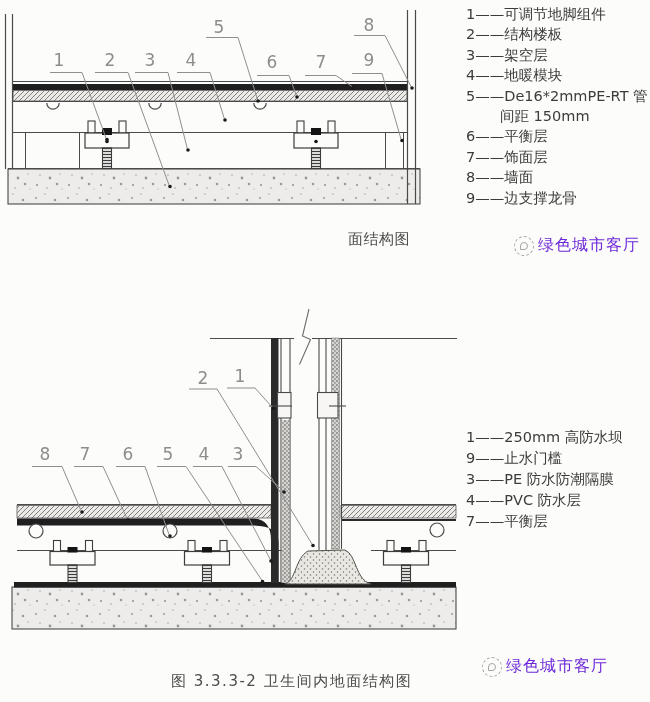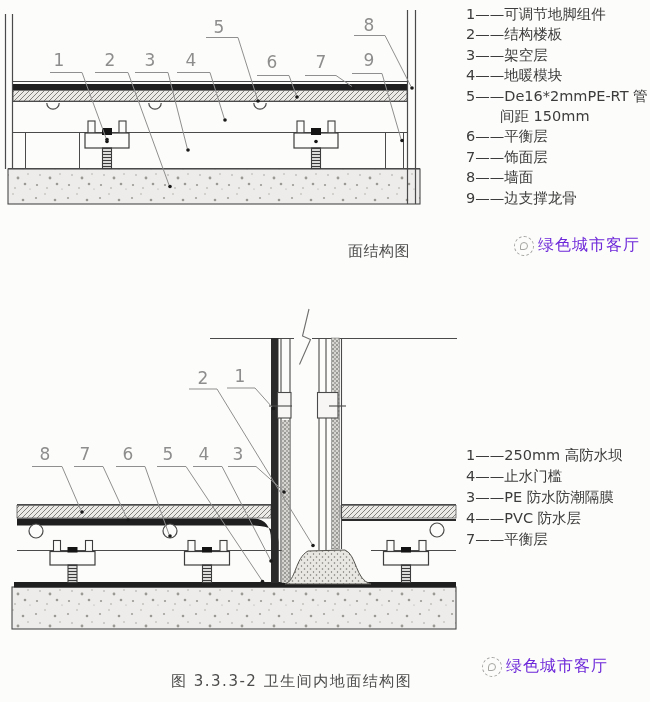--- a/index.html
+++ b/index.html
@@ -19,7 +19,7 @@
   .lg-line.cont{margin-left:34px;}
   .caption{position:absolute;color:#4c4c4c;font-size:15px;letter-spacing:0.5px;white-space:nowrap;}
   .cap1{left:192px;top:230px;}
-  .cap1 .l2{margin-left:156px;margin-top:12px;}
+  .cap1 .l2{margin-left:156px;margin-top:0;}
   .cap2{left:171px;top:672px;letter-spacing:1.5px;}
   .watermark{position:absolute;display:flex;align-items:center;gap:4px;color:#6d28d9;
     font-size:16px;letter-spacing:1px;white-space:nowrap;z-index:5;justify-content:space-between;}

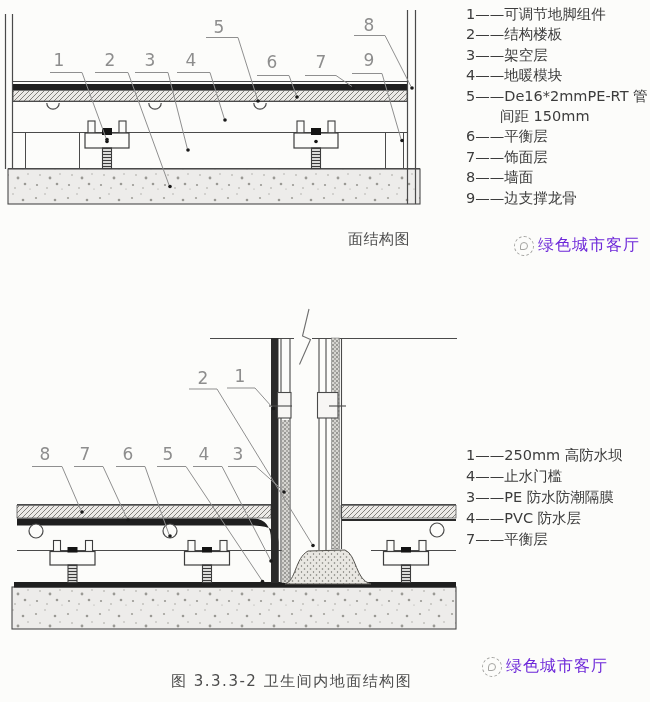--- a/index.html
+++ b/index.html
@@ -14,7 +14,7 @@
   .legend{position:absolute;color:#3c3c3c;font-size:14.5px;white-space:nowrap;}
   .legend1{left:466px;top:4px;}
   .legend1 .lg-line{height:20.4px;line-height:20.4px;}
-  .legend2{left:466px;top:445px;}
+  .legend2{left:466px;top:427px;}
   .legend2 .lg-line{height:21px;line-height:21px;}
   .lg-line.cont{margin-left:34px;}
   .caption{position:absolute;color:#4c4c4c;font-size:15px;letter-spacing:0.5px;white-space:nowrap;}

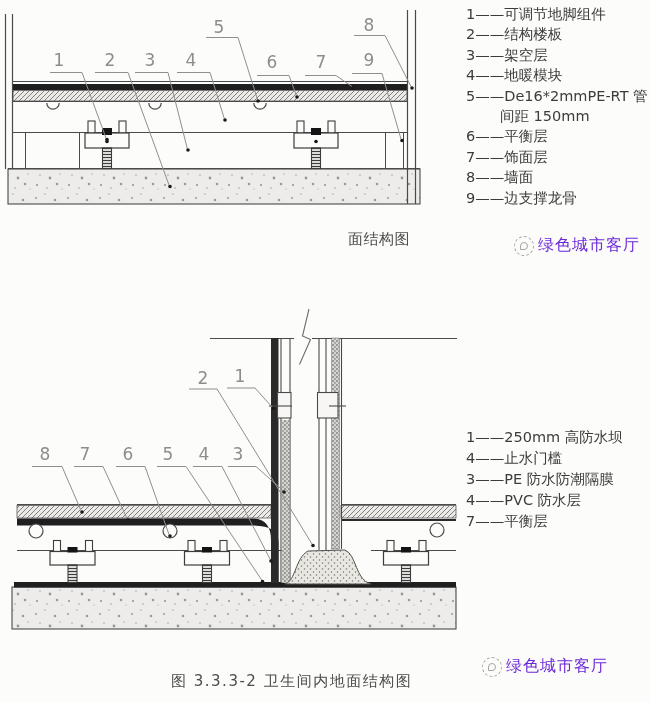--- a/index.html
+++ b/index.html
@@ -290,7 +290,7 @@
 
   <div class="legend legend2">
     <div class="lg-line">1——250mm 高防水坝</div>
-    <div class="lg-line">4——止水门槛</div>
+    <div class="lg-line">9——止水门槛</div>
     <div class="lg-line">3——PE 防水防潮隔膜</div>
     <div class="lg-line">4——PVC 防水层</div>
     <div class="lg-line">7——平衡层</div>

